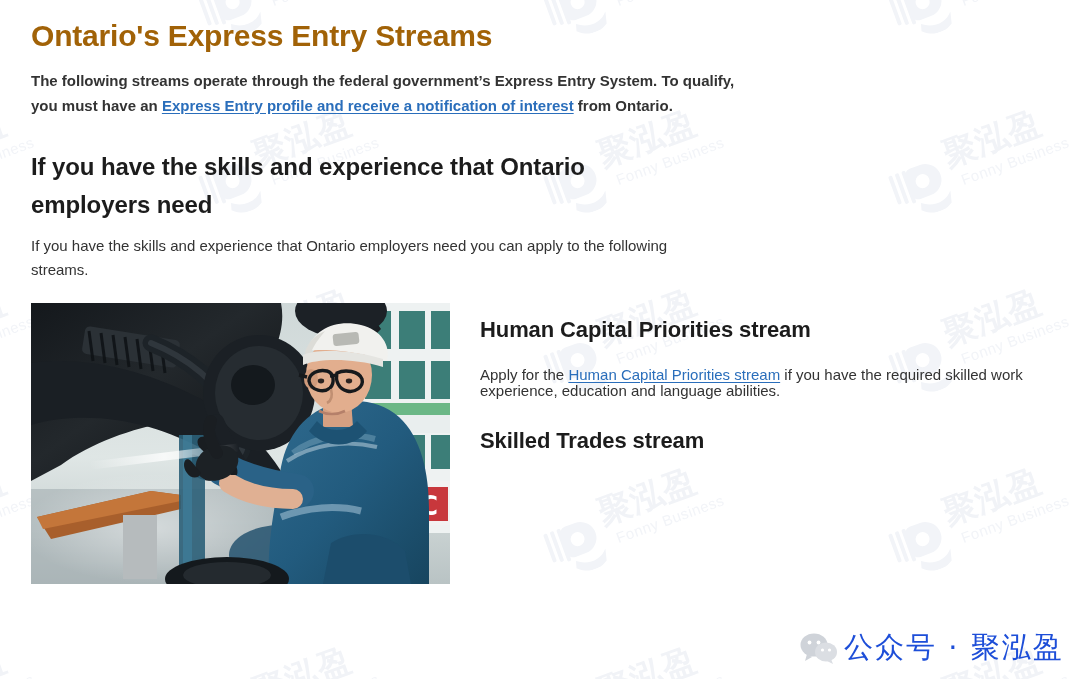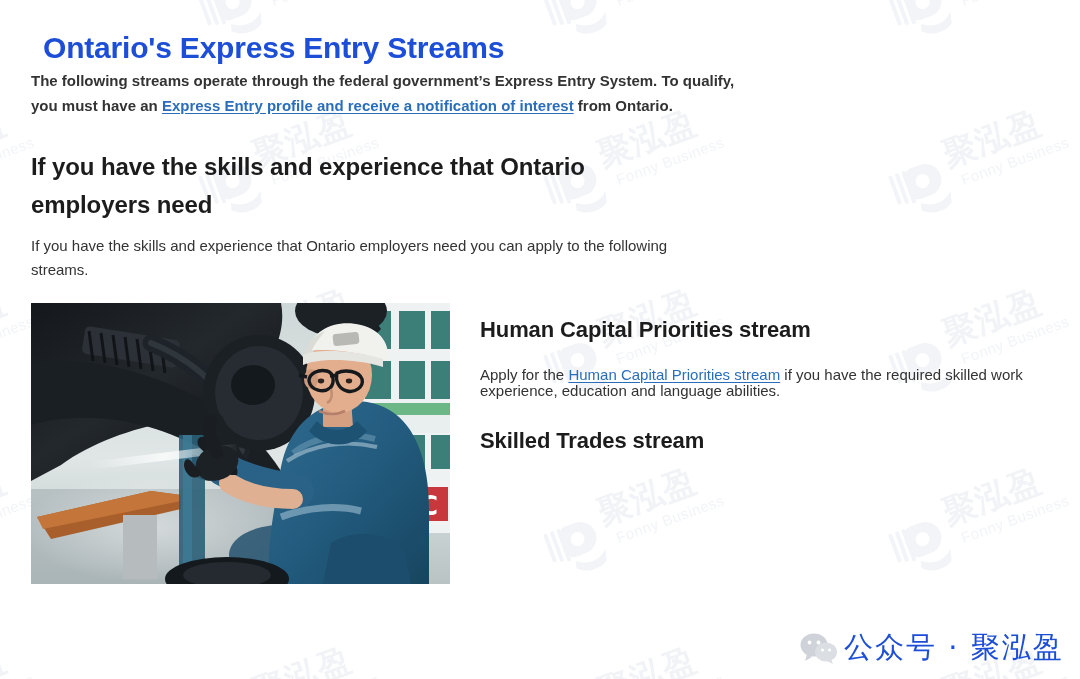--- a/index.html
+++ b/index.html
@@ -70,11 +70,11 @@
     position: absolute;
     left: 31px;
     top: 17px;
-    margin: 12px;
+    margin: 0;
     font-size: 30px;
     line-height: 38px;
     font-weight: bold;
-    color: #1d4ed8;
+    color: #a16207;
     letter-spacing: -0.2px;
   }
   .intro-para {

